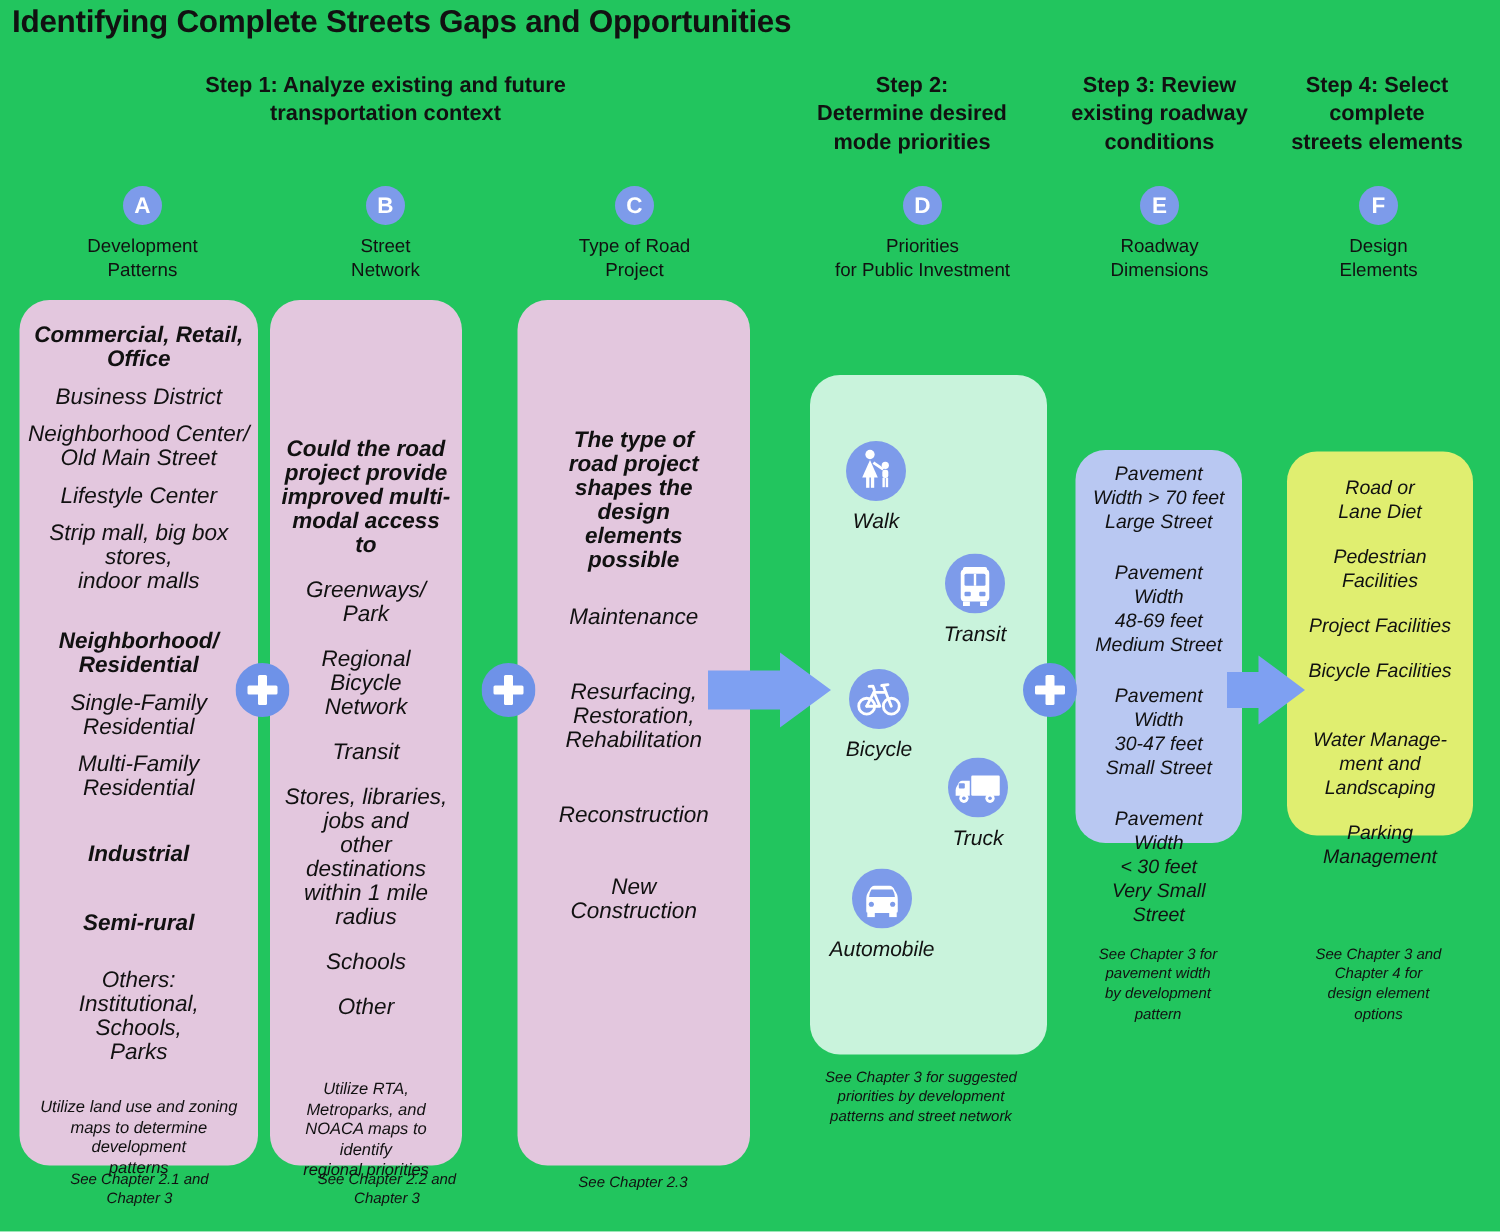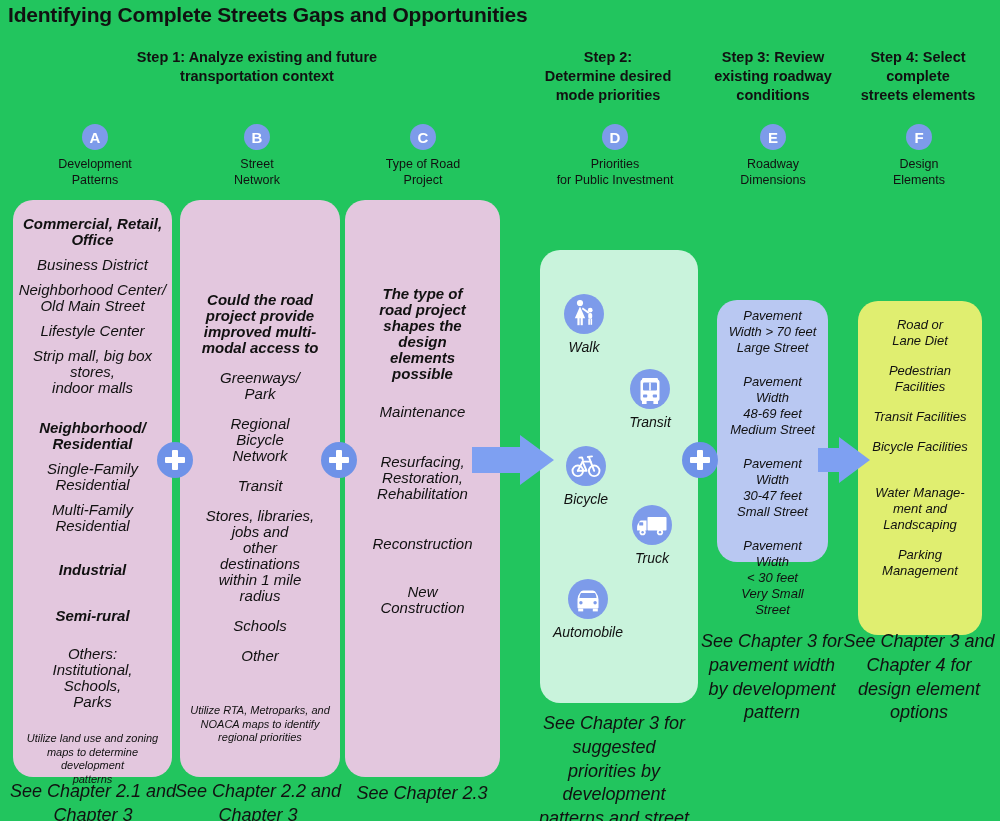--- a/index.html
+++ b/index.html
@@ -104,7 +104,7 @@
   <div class="abs footer pre" style="left:8px; top:780px; width:170px;">See Chapter 2.1 and
 Chapter 3</div>
 
-  <div class="abs box pink" style="left:180px; top:200px; width:160px; height:577px; padding:92px 6px 0;">
+  <div class="abs box pink" style="left:180px; top:200px; width:128px; height:577px; padding:92px 6px 0;">
     <div class="bi bold pre">Could the road
 project provide
 improved multi-

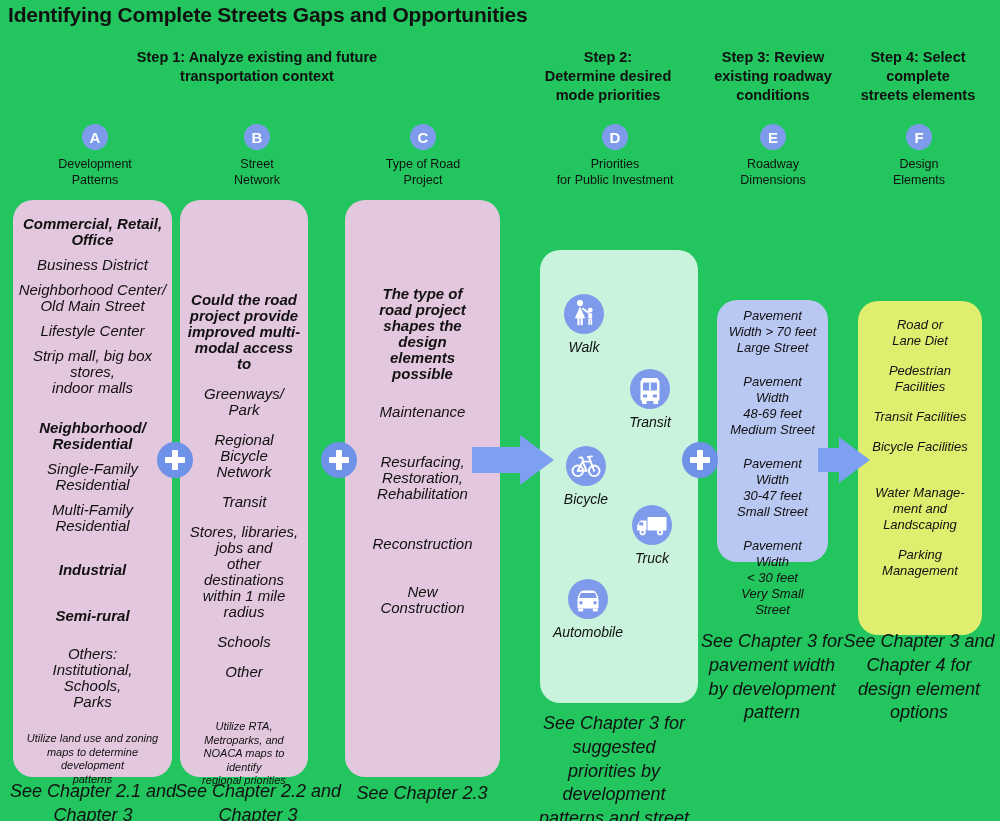--- a/index.html
+++ b/index.html
@@ -247,7 +247,7 @@
 by development
 pattern</div>
 
-  <div class="abs box lime" style="left:858px; top:301px; width:124px; height:334px; padding:16px 4px 0;">
+  <div class="abs box lime" style="left:858px; top:301px; width:124px; height:256px; padding:16px 4px 0;">
     <div class="bi-sm pre">Road or
 Lane Diet</div>
     <div class="bi-sm pre" style="margin-top:14px;">Pedestrian

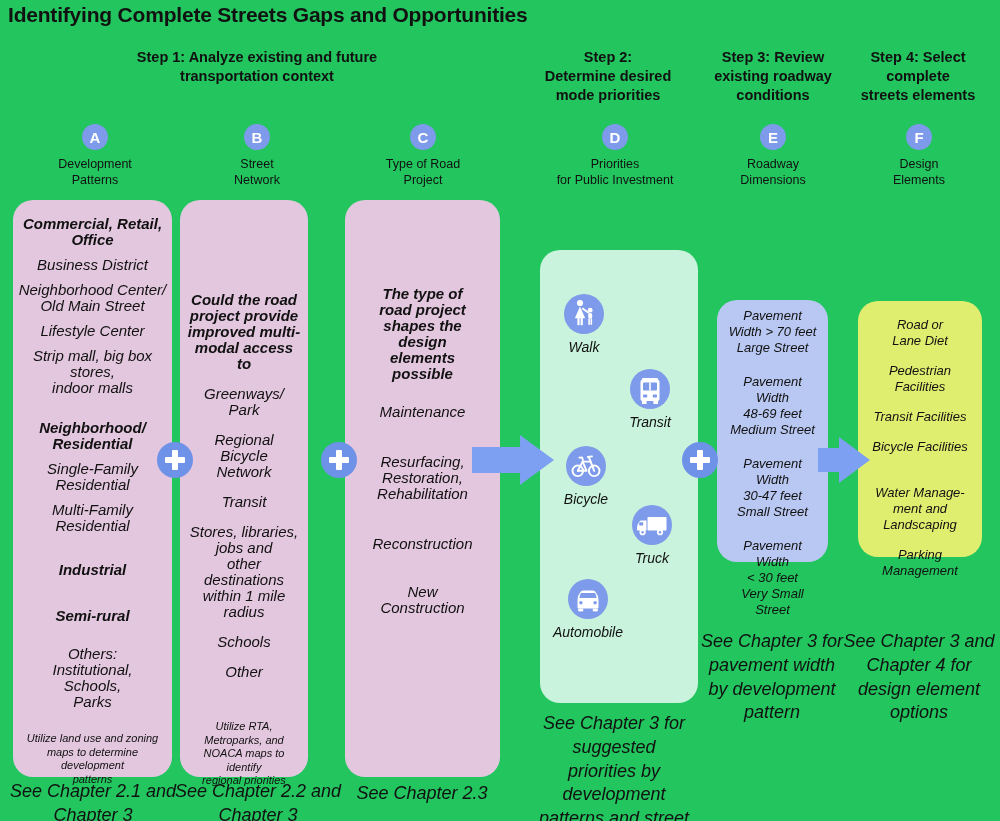--- a/index.html
+++ b/index.html
@@ -252,7 +252,7 @@
 Lane Diet</div>
     <div class="bi-sm pre" style="margin-top:14px;">Pedestrian
 Facilities</div>
-    <div class="bi-sm pre" style="margin-top:14px;">Transit Facilities</div>
+    <div class="bi-sm pre" style="margin-top:14px;">Project Facilities</div>
     <div class="bi-sm pre" style="margin-top:14px;">Bicycle Facilities</div>
     <div class="bi-sm pre" style="margin-top:30px;">Water Manage-
 ment and

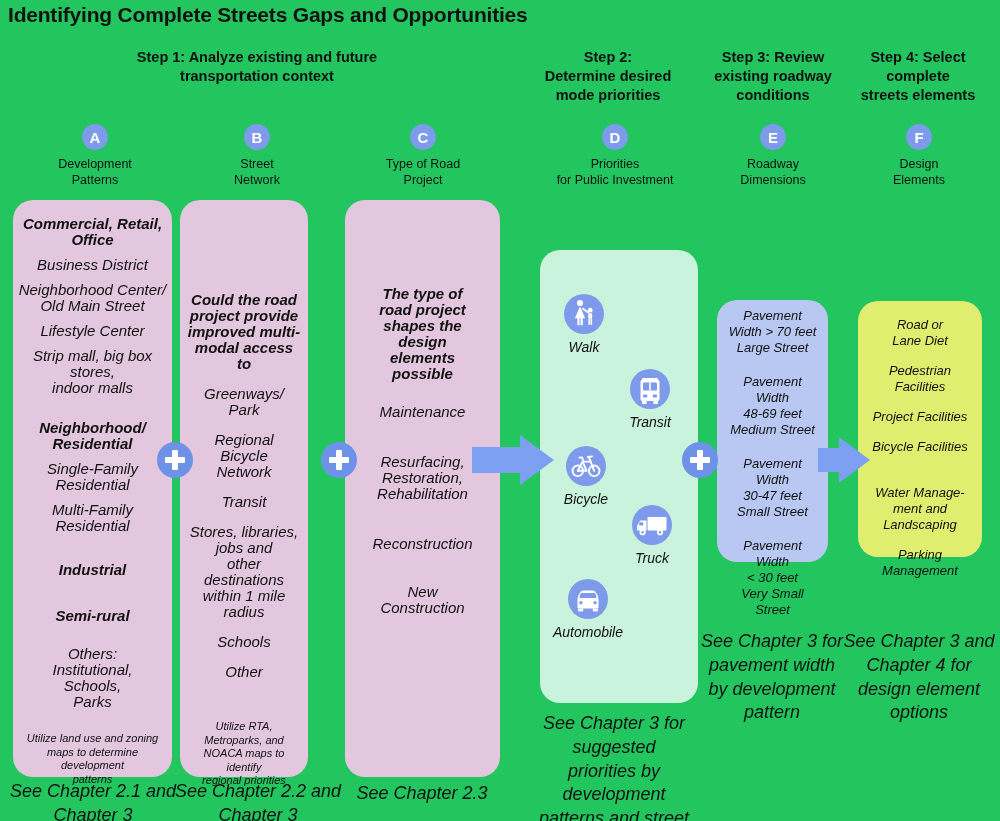--- a/index.html
+++ b/index.html
@@ -29,7 +29,7 @@
   .bold { font-weight:bold; }
   .note { font-size:11px; line-height:13.5px; }
 
-  .footer { font-size:18px; font-style:italic; text-align:center; line-height:1.32; }
+  .footer { font-size:10px; font-style:italic; text-align:center; line-height:1.32; }
 
   .mode { position:absolute; width:110px; display:flex; flex-direction:column; align-items:center; }
   .mode-icon { width:40px; height:40px; }

